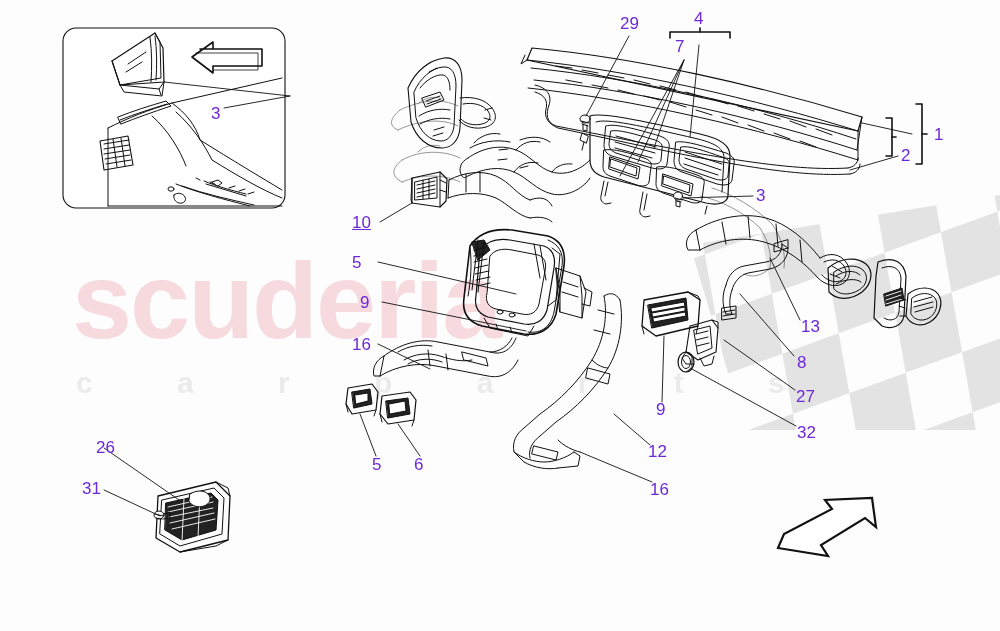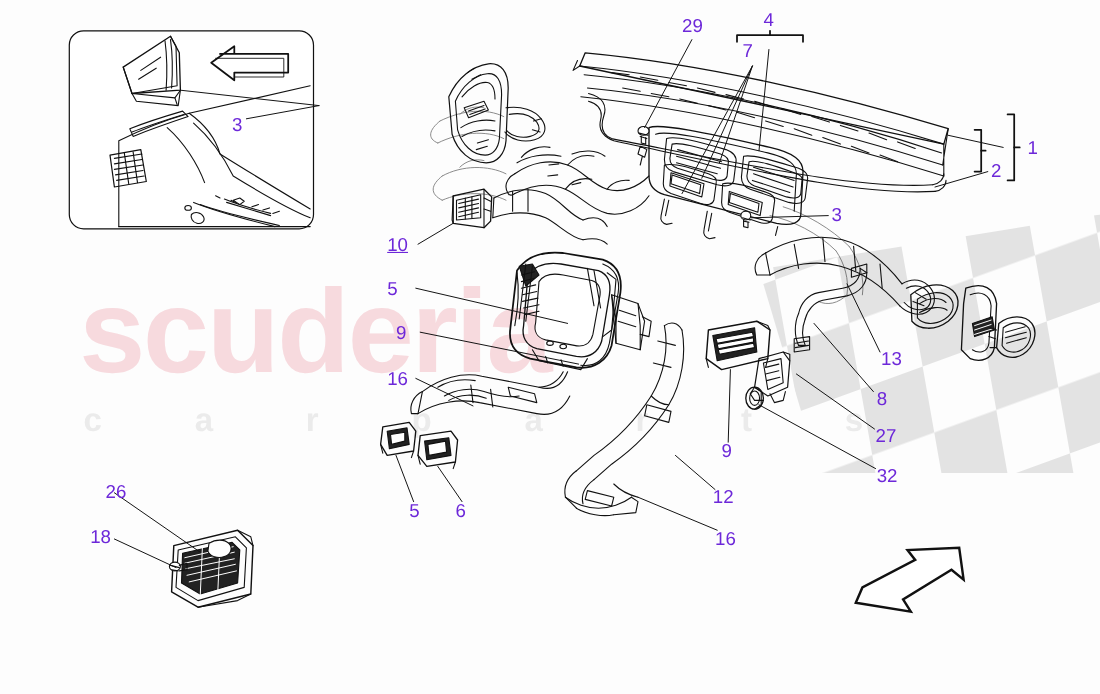--- a/index.html
+++ b/index.html
@@ -422,7 +422,7 @@
     <div class="lbl" style="left:796px;top:388px;text-align:right;">27</div>
     <div class="lbl" style="left:797px;top:424px;">32</div>
     <div class="lbl" style="left:96px;top:439px;">26</div>
-    <div class="lbl" style="left:82px;top:480px;">18</div>
+    <div class="lbl" style="left:82px;top:480px;">31</div>
   </div>
 
 </div>

